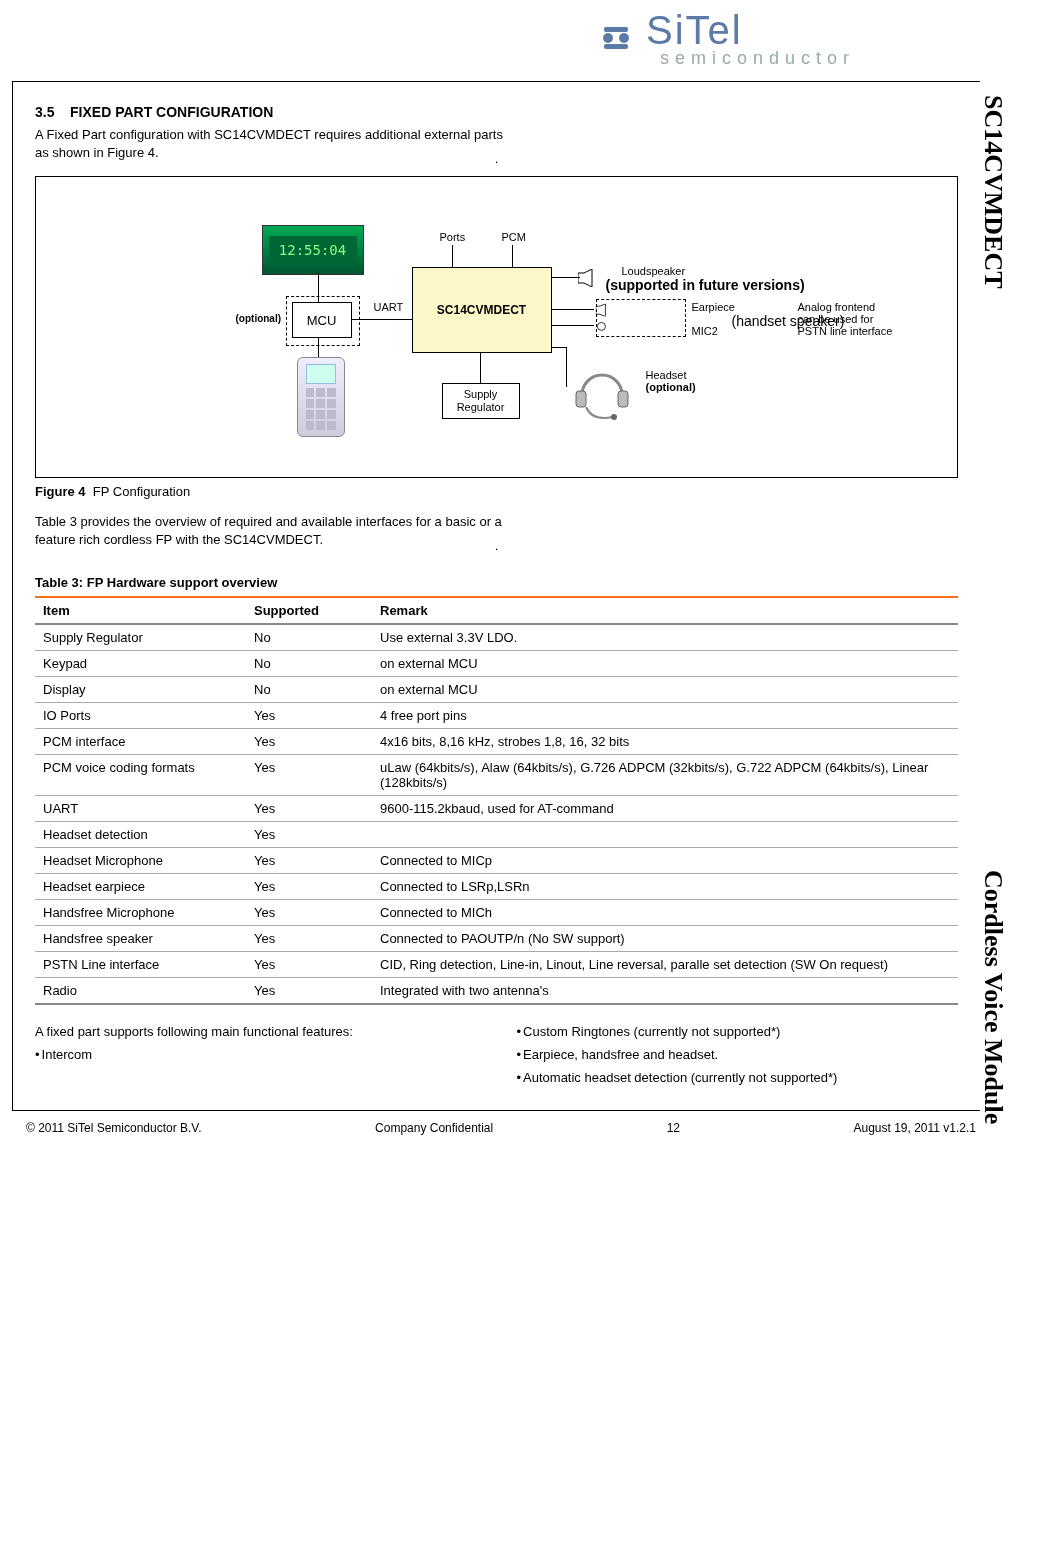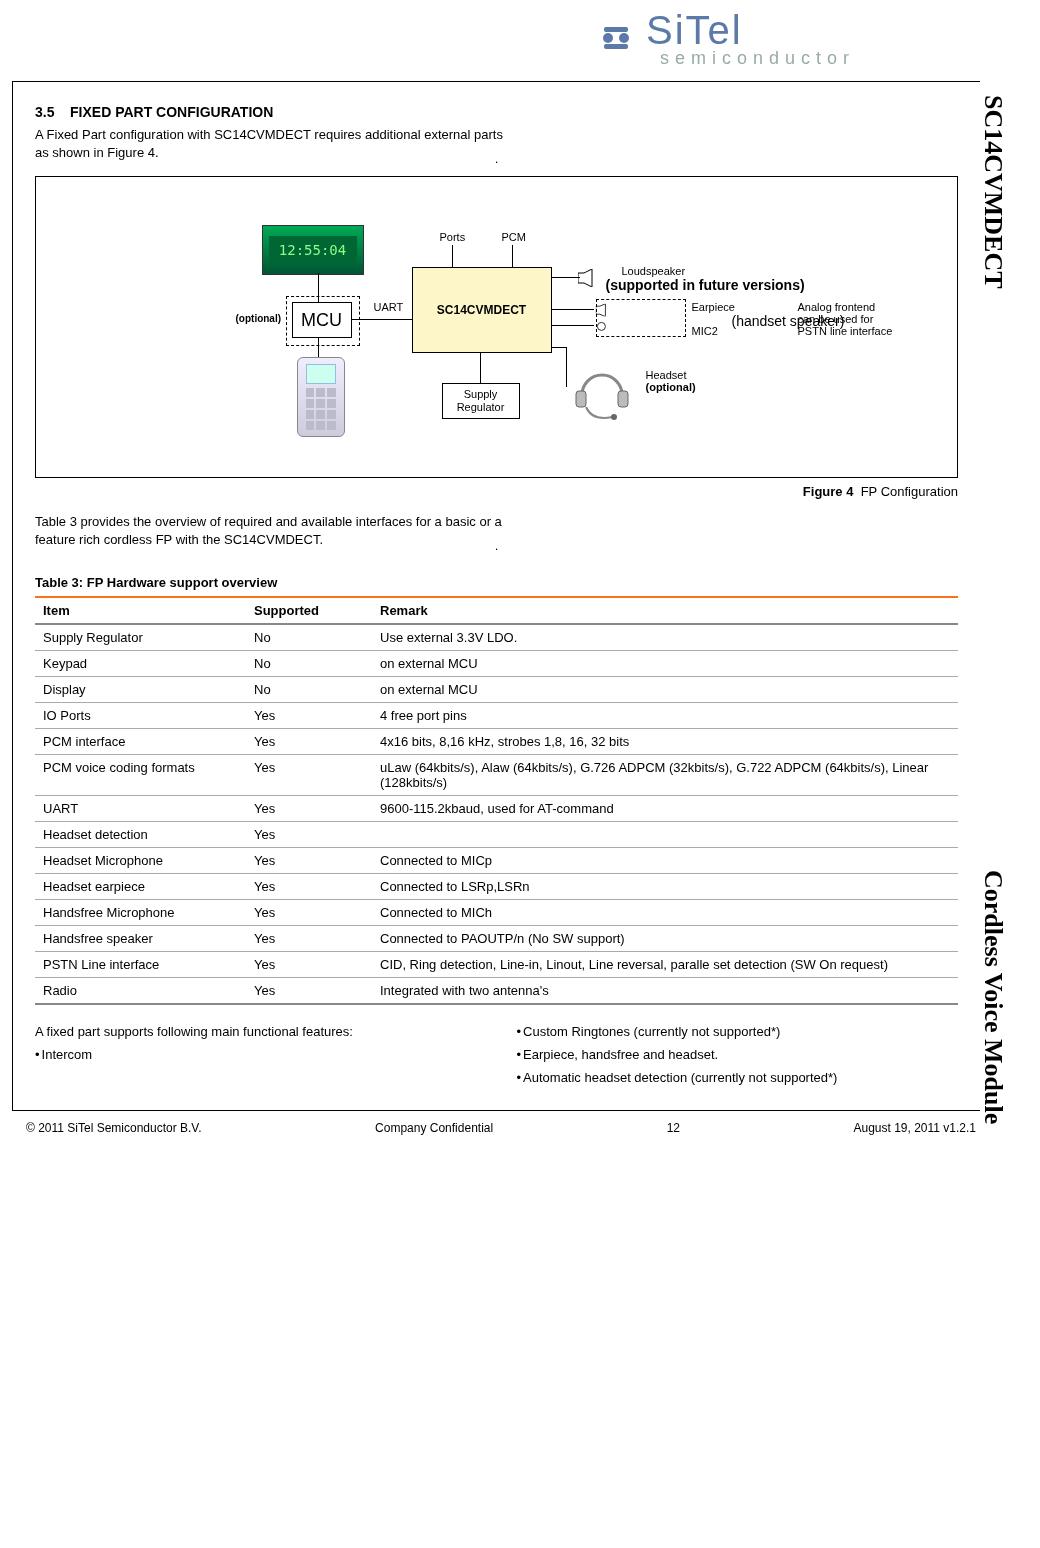--- a/index.html
+++ b/index.html
@@ -115,7 +115,7 @@
     justify-content: center;
     box-sizing: border-box;
   }
-  .mcu { left: 230px; top: 105px; width: 60px; height: 36px; font-size: 18px; }
+  .mcu { left: 230px; top: 105px; width: 60px; height: 36px; font-size: 13px; }
   .main { left: 350px; top: 70px; width: 140px; height: 86px; background:#fcf6c8; font-weight: bold; font-size: 12px; }
   .supply { left: 380px; top: 186px; width: 78px; height: 36px; font-size: 11px; line-height:1.2; }
   .lcd-img { position:absolute; left:200px; top:28px; width:100px; height:48px; border:1px solid #333; background:linear-gradient(#0a5,#053); }

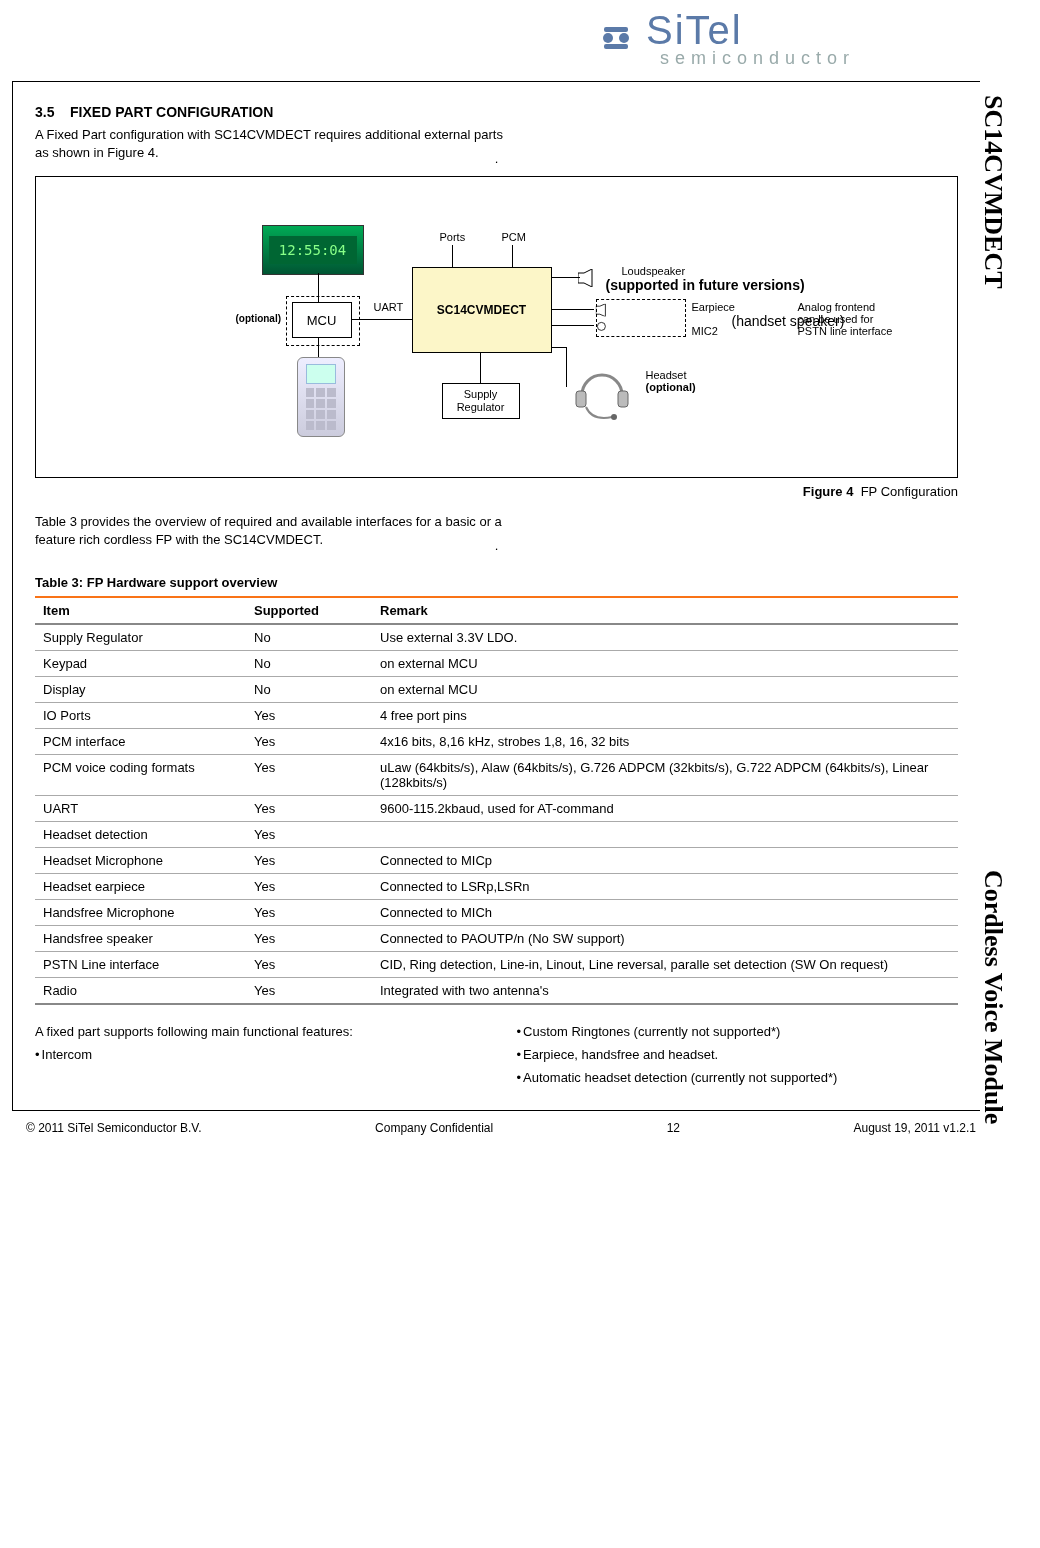--- a/index.html
+++ b/index.html
@@ -60,7 +60,7 @@
     padding: 20px 14px 20px 14px;
   }
   .figure-caption {
-    text-align: right;
+    text-align: left;
     font-size: 13px;
     margin: 6px 0 14px 0;
   }

